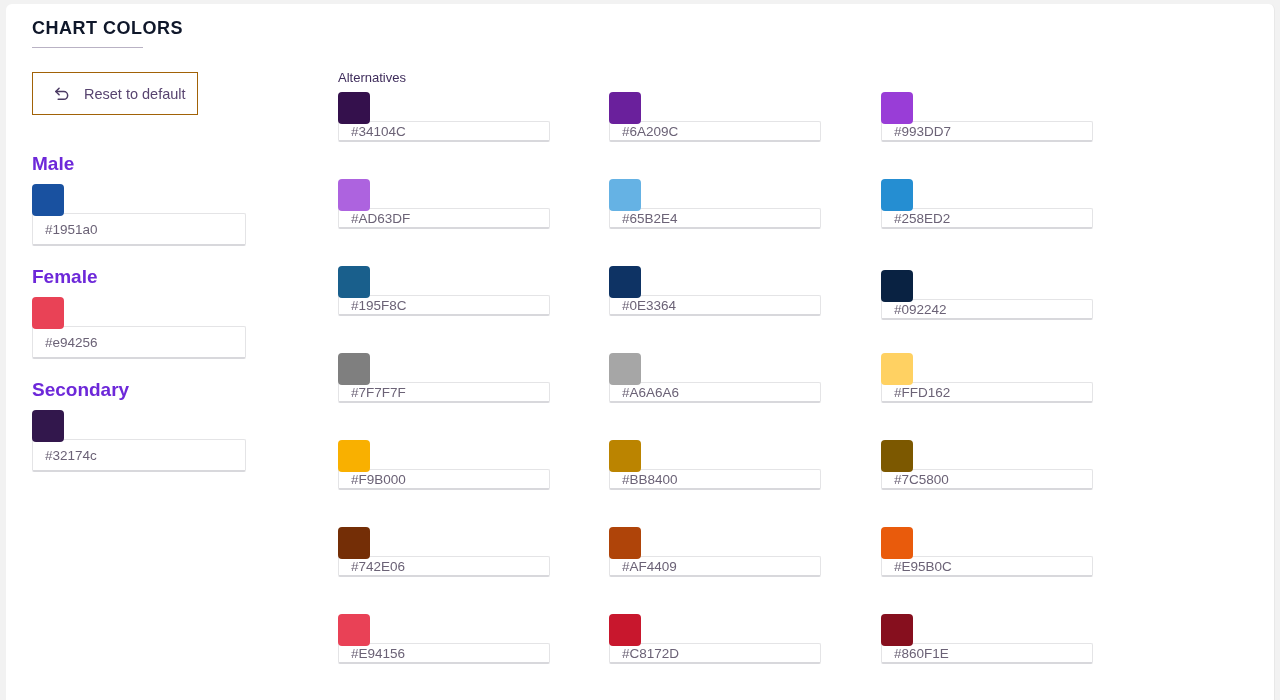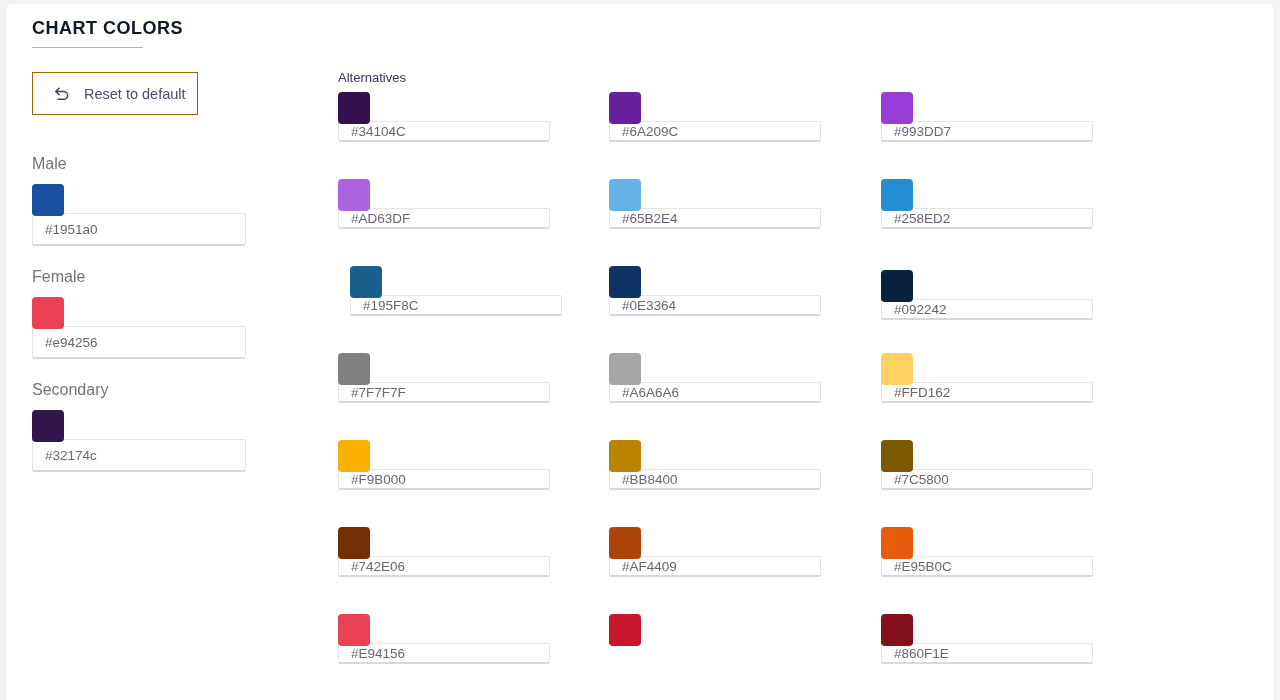--- a/index.html
+++ b/index.html
@@ -87,11 +87,12 @@
   }
   .side-field { position: relative; height: 113px; }
   .side-field .field-label {
-    font-size: 16px;
-    color: #737373;
+    font-size: 19px;
+    color: #6d28d9;
     line-height: 16px;
     margin-bottom: 10px;
     white-space: nowrap;
+    font-weight: bold;
   }
   .side-field .swatch {
     position: absolute;

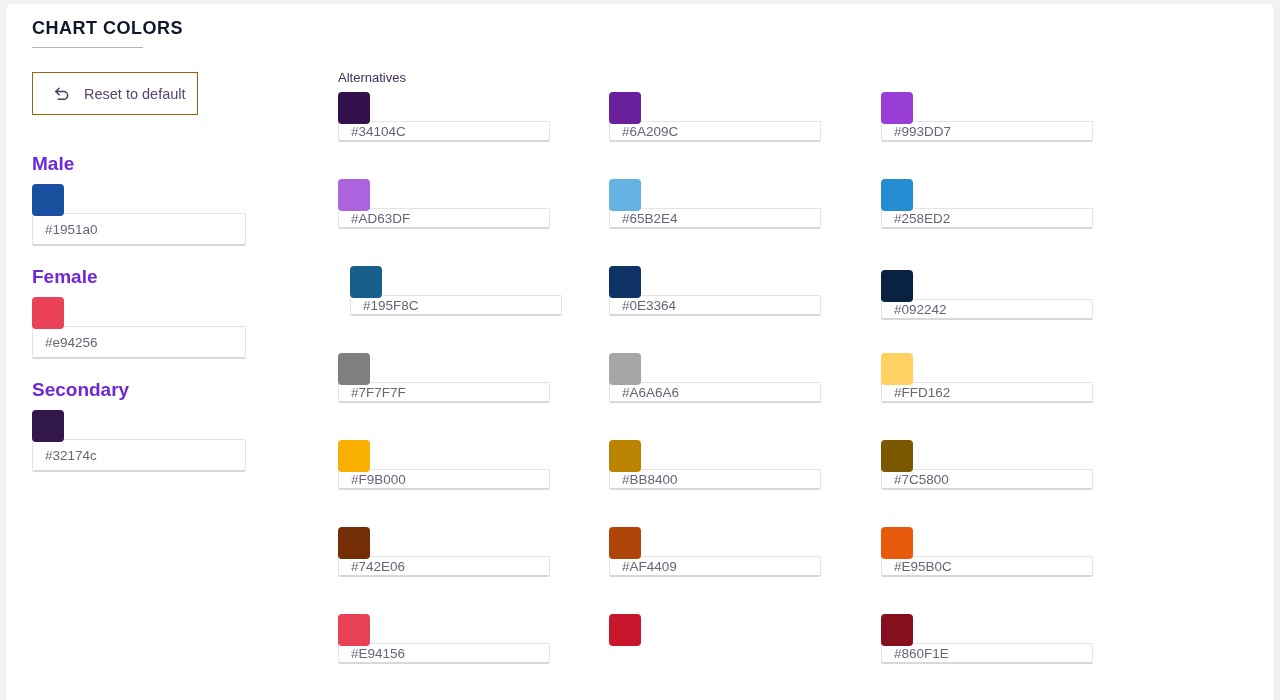--- a/index.html
+++ b/index.html
@@ -238,7 +238,7 @@
           <div class="swatch" style="background: rgb(37, 142, 210);"></div>
           <div class="hex-input">#258ED2</div>
         </div>
-        <div class="alt-field col-0" style="left: 12px; top: 174px; text-decoration: underline;">
+        <div class="alt-field col-0" style="left: 0px; top: 174px; text-decoration: underline;">
           <div class="swatch" style="background: rgb(25, 95, 140);"></div>
           <div class="hex-input">#195F8C</div>
         </div>

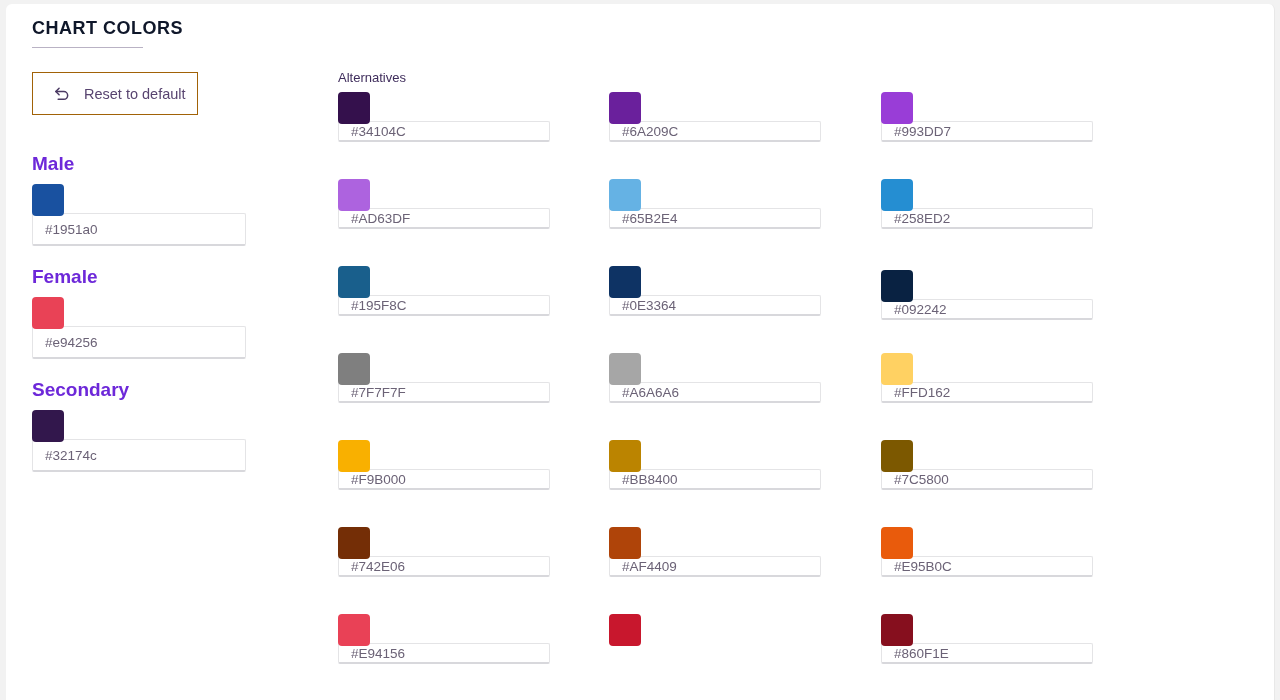--- a/index.html
+++ b/index.html
@@ -292,6 +292,7 @@
         </div>
         <div class="alt-field col-1" style="left: 271px; top: 522px;">
           <div class="swatch" style="background: rgb(200, 23, 45);"></div>
+          <div class="hex-input">#C8172D</div>
         </div>
         <div class="alt-field col-2" style="left: 543px; top: 522px;">
           <div class="swatch" style="background: rgb(134, 15, 30);"></div>

